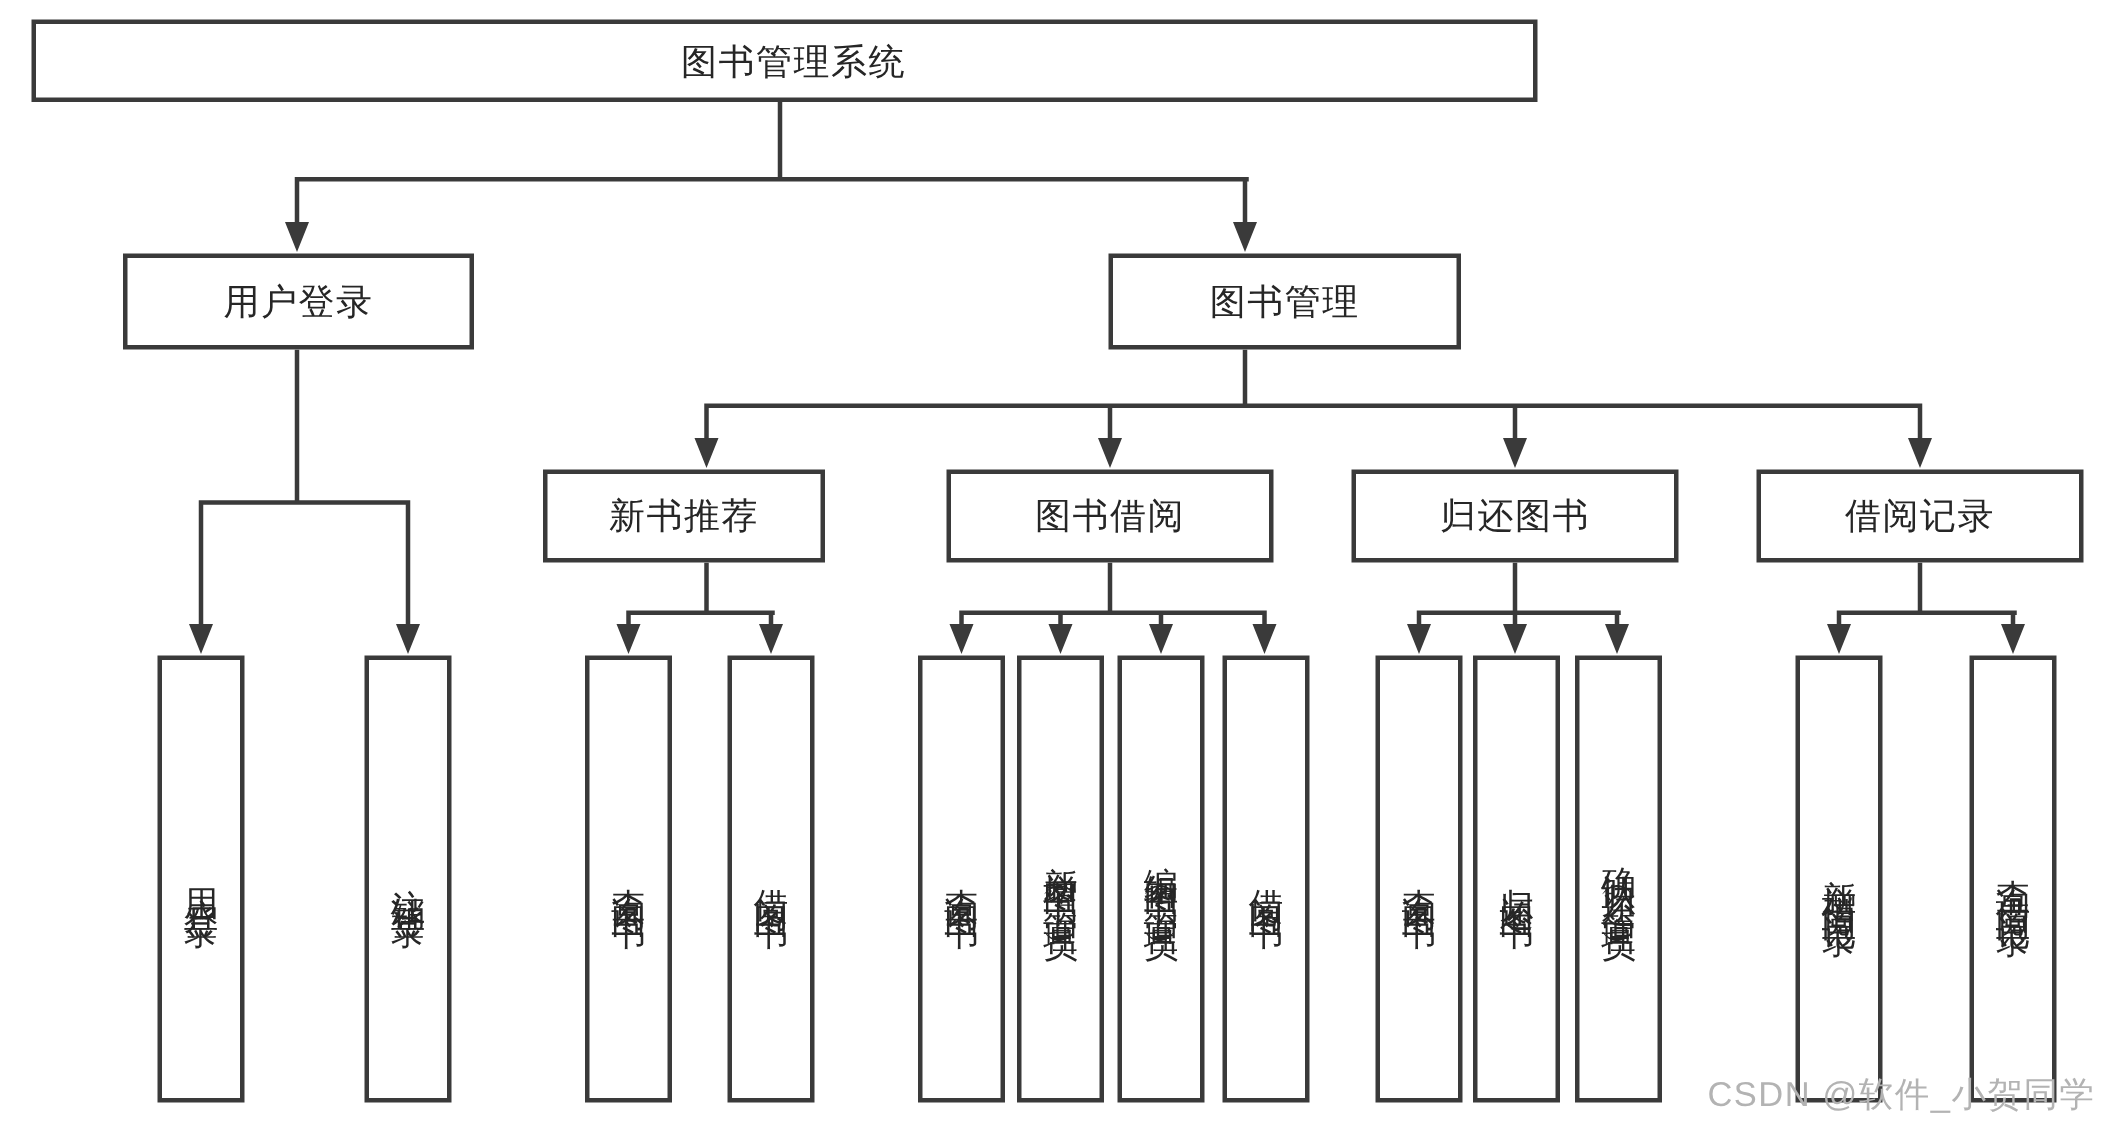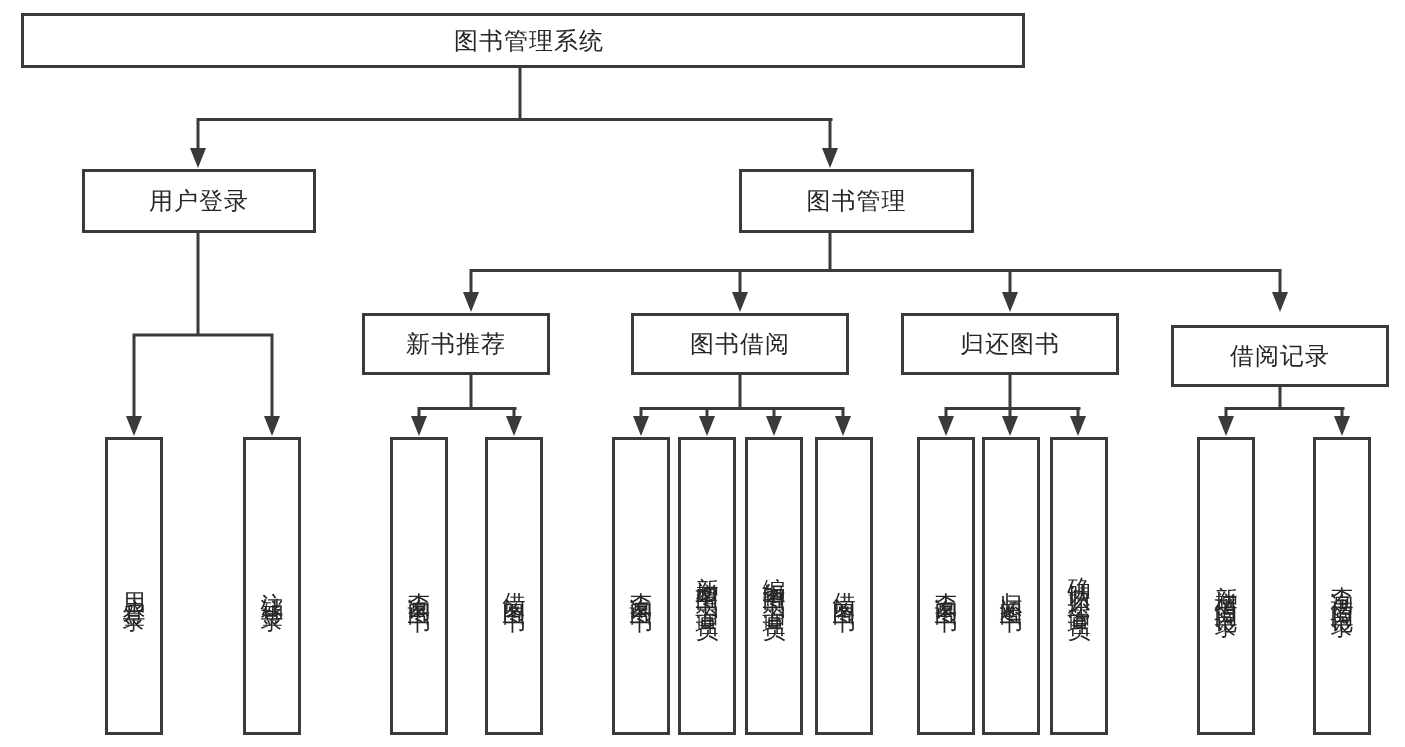--- a/index.html
+++ b/index.html
@@ -122,7 +122,7 @@
   <div class="box box-h" style="left:362px; top:313px; width:188px; height:62px;">新书推荐</div>
   <div class="box box-h" style="left:631px; top:313px; width:218px; height:62px;">图书借阅</div>
   <div class="box box-h" style="left:901px; top:313px; width:218px; height:62px;">归还图书</div>
-  <div class="box box-h" style="left:1171px; top:313px; width:218px; height:62px;margin-top:12px;">借阅记录</div>
+  <div class="box box-h" style="left:1171px; top:313px; width:218px; height:62px;">借阅记录</div>
 
   <div class="box box-v" style="left:105px;">
     <span class="vtext">用户登录</span>

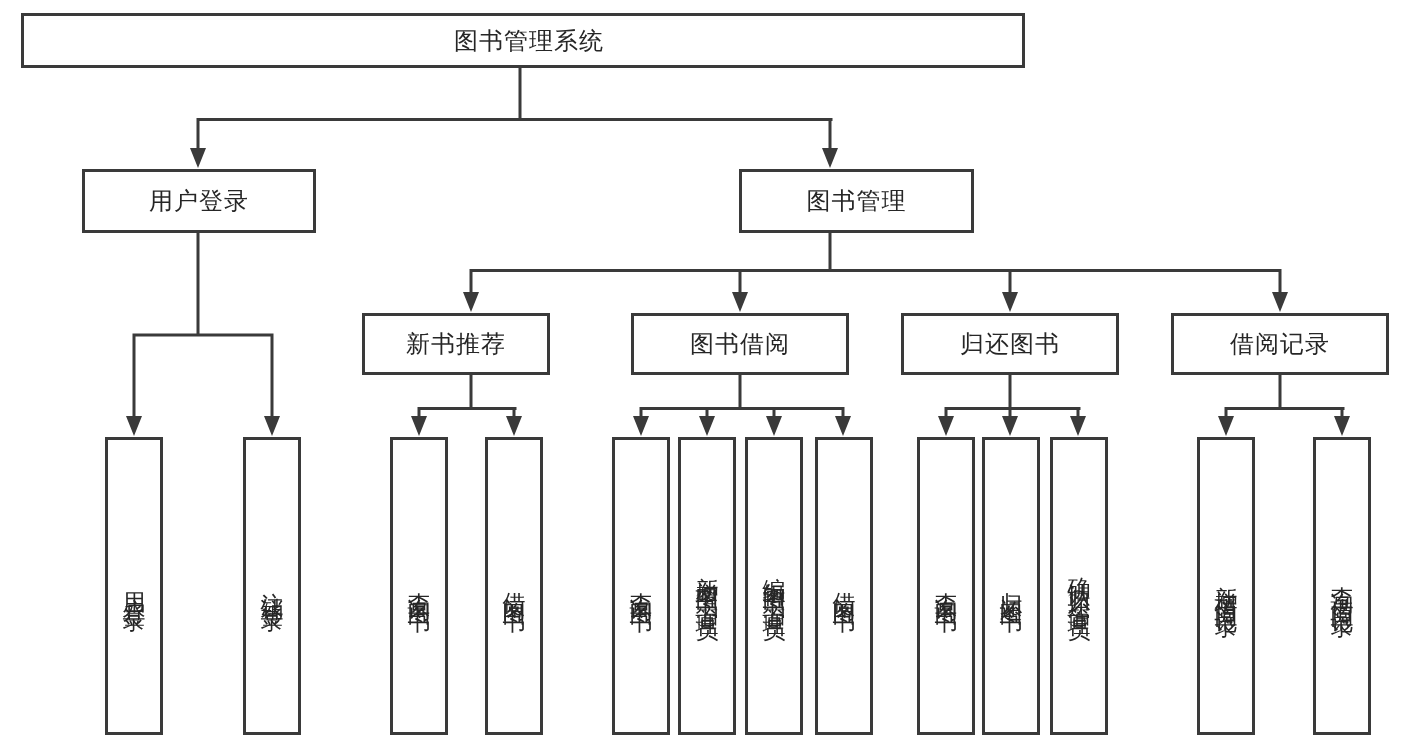--- a/index.html
+++ b/index.html
@@ -164,6 +164,7 @@
     <span class="vtext">查询借阅记录</span>
   </div>
 
+  <div class="watermark">CSDN @软件_小贺同学</div>
 
 </div>
 

